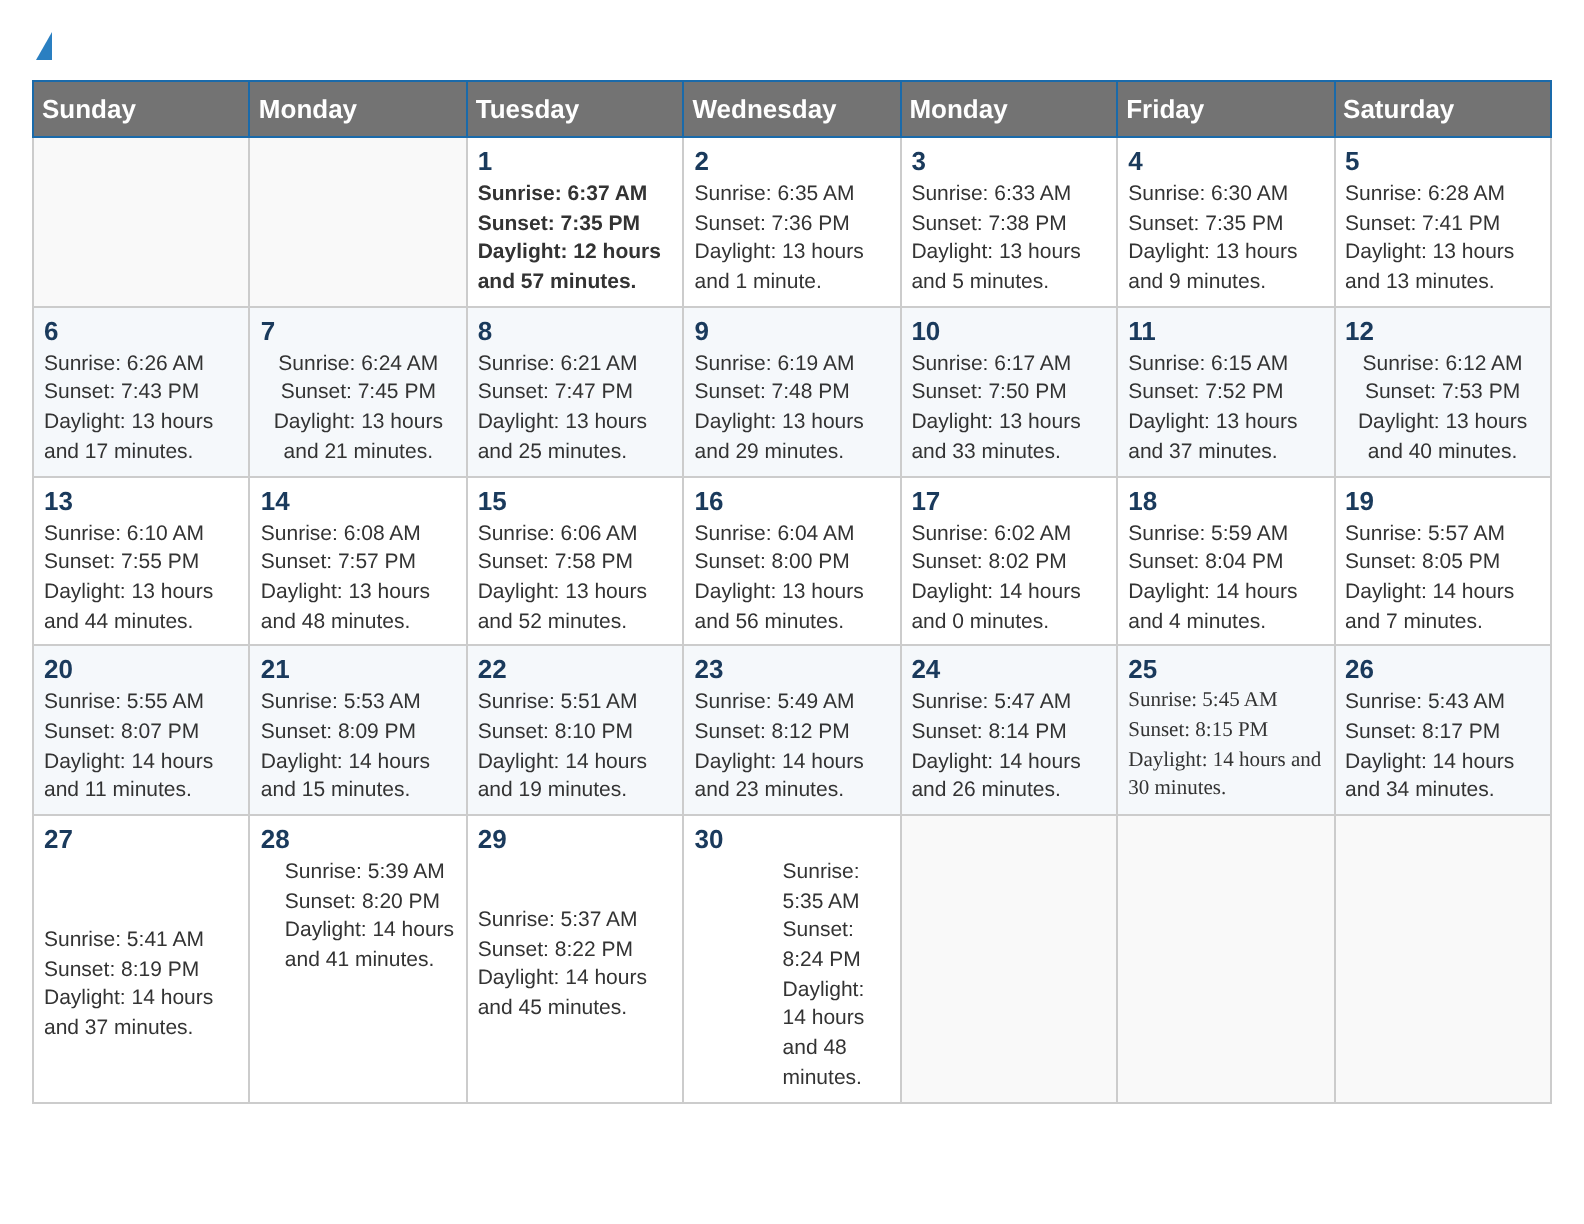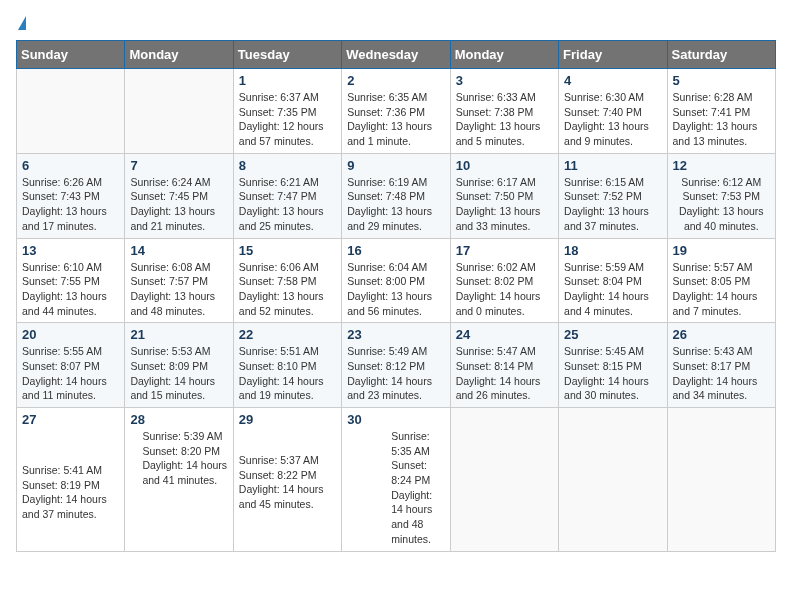--- a/index.html
+++ b/index.html
@@ -132,7 +132,7 @@
         <td class="empty-cell"></td>
         <td>
           <span class="day-number">1</span>
-          <div class="day-info" style="white-space: pre-line;">Sunrise: 6:37 AM
+          <div class="day-info" style="white-space: pre-line; font-weight: bold;">Sunrise: 6:37 AM
 Sunset: 7:35 PM
 Daylight: 12 hours and 57 minutes.</div>
         </td>

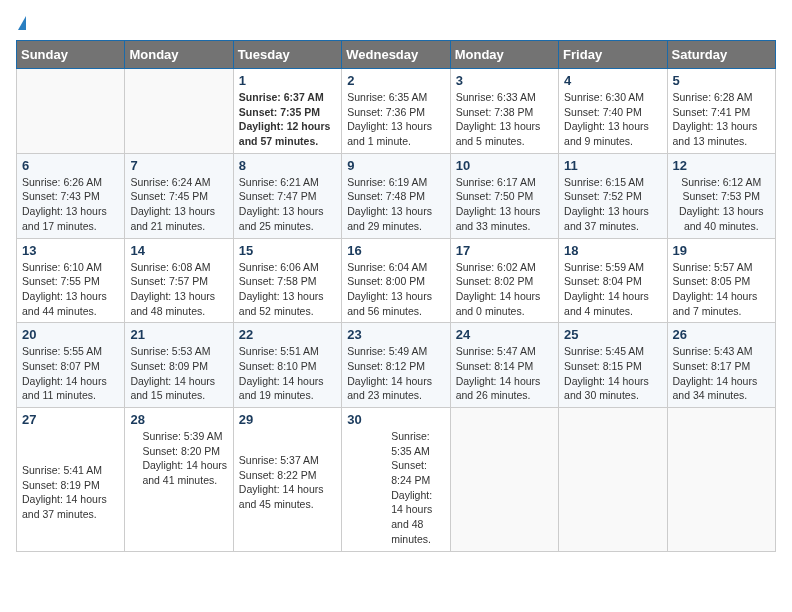--- a/index.html
+++ b/index.html
@@ -151,7 +151,7 @@
         <td>
           <span class="day-number">4</span>
           <div class="day-info" style="white-space: pre-line;">Sunrise: 6:30 AM
-Sunset: 7:40 PM
+Sunset: 7:35 PM
 Daylight: 13 hours and 9 minutes.</div>
         </td>
         <td>

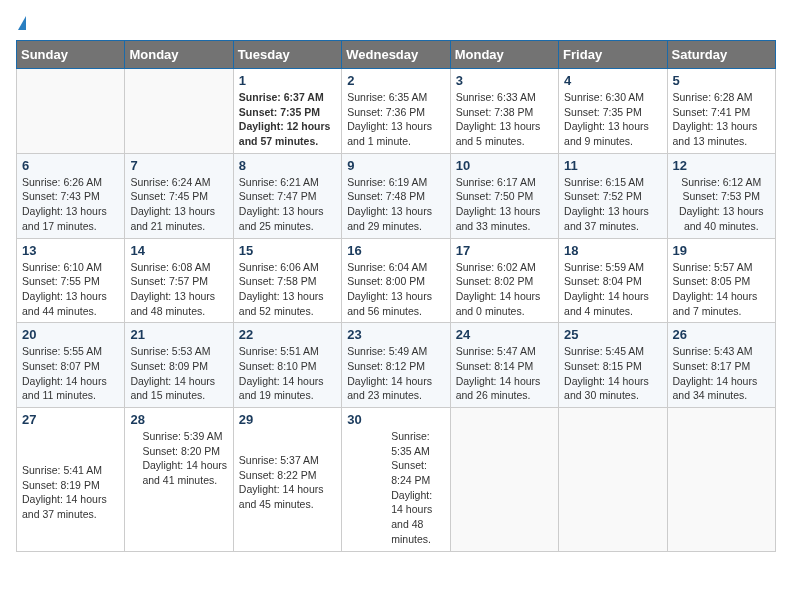--- a/index.html
+++ b/index.html
@@ -170,7 +170,7 @@
         </td>
         <td>
           <span class="day-number">7</span>
-          <div class="day-info" style="white-space: pre-line;">Sunrise: 6:24 AM
+          <div class="day-info" style="white-space: pre-line; text-align: center;">Sunrise: 6:24 AM
 Sunset: 7:45 PM
 Daylight: 13 hours and 21 minutes.</div>
         </td>

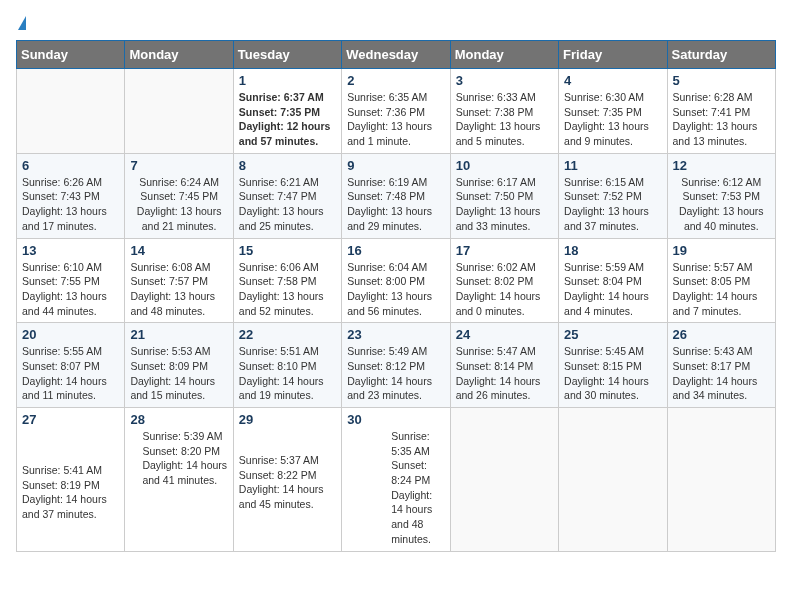--- a/index.html
+++ b/index.html
@@ -282,7 +282,7 @@
         </td>
         <td>
           <span class="day-number">25</span>
-          <div class="day-info" style="white-space: pre-line;">Sunrise: 5:45 AM
+          <div class="day-info" style="white-space: pre-line; font-family: Liberation Serif, serif;">Sunrise: 5:45 AM
 Sunset: 8:15 PM
 Daylight: 14 hours and 30 minutes.</div>
         </td>

